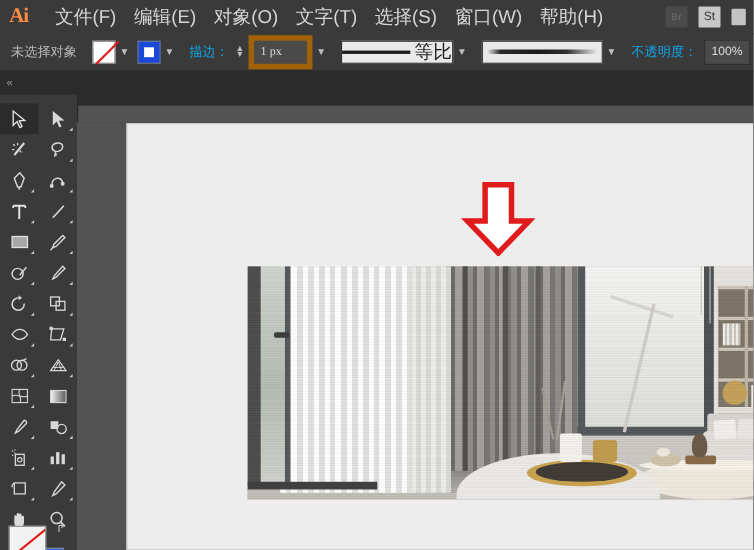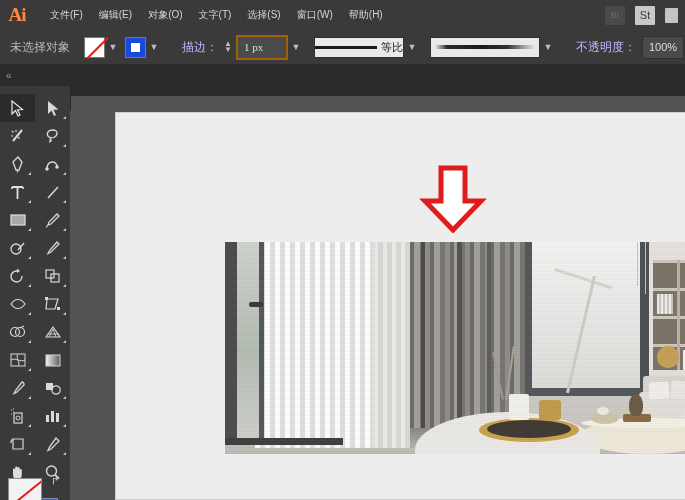--- a/index.html
+++ b/index.html
@@ -24,7 +24,7 @@
   }
   .menu-items{display:flex;align-items:center;margin-left:8px;}
   .menu-item{
-    color:#d6d6d6;font-size:10px;padding:4px 8px;white-space:nowrap;cursor:default;
+    color:#d6d6d6;font-size:17px;padding:4px 8px;white-space:nowrap;cursor:default;
   }
   .menubar-right{position:absolute;right:2px;top:0;height:30px;display:flex;align-items:center;}
   .mb-icon{

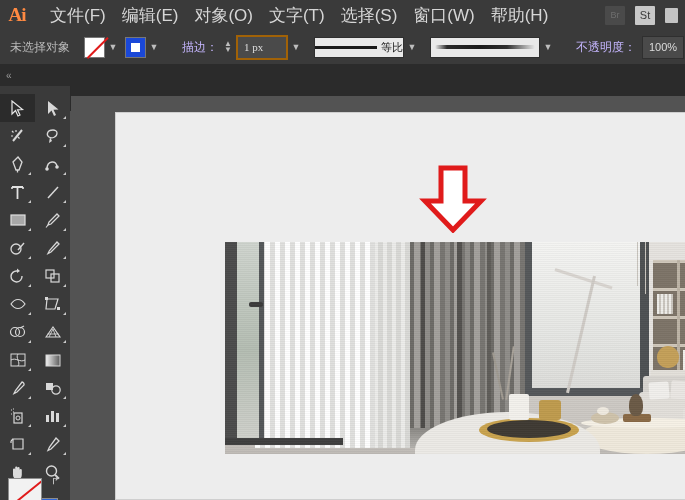--- a/index.html
+++ b/index.html
@@ -58,7 +58,7 @@
     width:16px;height:21px;display:flex;align-items:center;justify-content:center;
     color:#bdbdbd;font-size:9px;
   }
-  .cb-text{color:#c4b5fd;font-size:12px;margin-left:20px;white-space:nowrap;}
+  .cb-text{color:#0ea5e9;font-size:12px;margin-left:10px;white-space:nowrap;}
   .stepper{
     display:flex;flex-direction:column;align-items:center;justify-content:center;
     margin-left:6px;color:#bdbdbd;line-height:6px;font-size:8px;

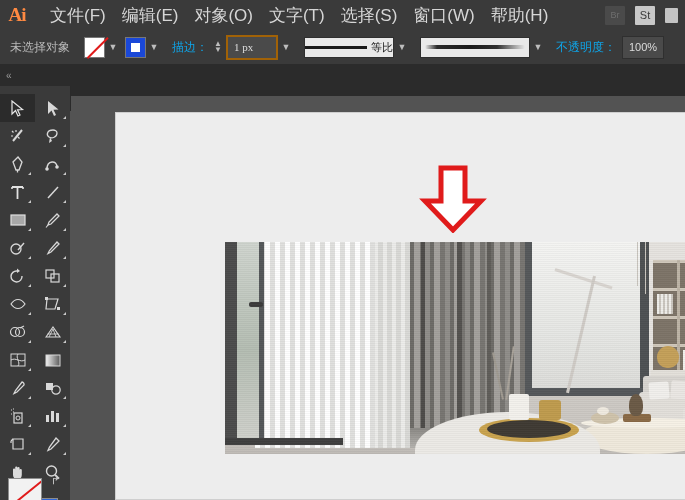--- a/index.html
+++ b/index.html
@@ -64,7 +64,7 @@
     margin-left:6px;color:#bdbdbd;line-height:6px;font-size:8px;
   }
   .numfield{
-    background:#4a4a4a;border:2px solid #a16207;color:#dcdcdc;font-size:11px;
+    background:#4a4a4a;border:5px solid #a16207;color:#dcdcdc;font-size:11px;
     padding:2px 6px;margin-left:4px;min-width:36px;height:17px;
     display:flex;align-items:center;font-family:"Liberation Serif",serif;
   }

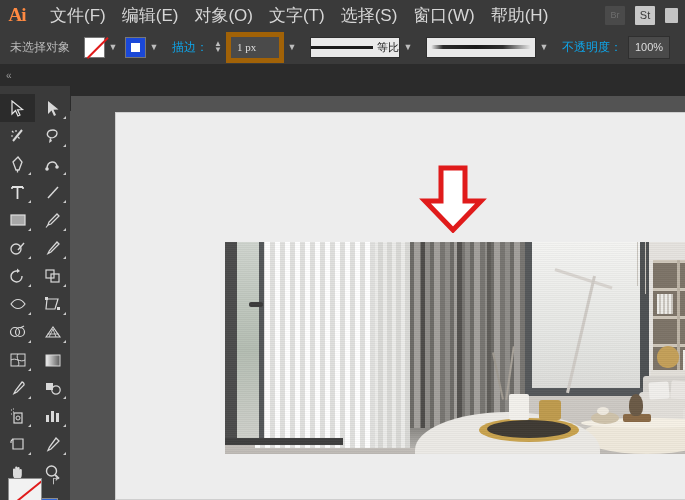--- a/index.html
+++ b/index.html
@@ -74,7 +74,7 @@
     position:relative;
   }
   .dropbox .line-solid{width:62px;height:3px;background:#1a1a1a;margin-right:4px;}
-  .dropbox .prof-text{color:#1c1c1c;font-size:11px;}
+  .dropbox .prof-text{color:#1c1c1c;font-size:17px;}
   .dropbox.brush{min-width:108px;}
   .dropbox .brush-stroke{
     width:100px;height:4px;

